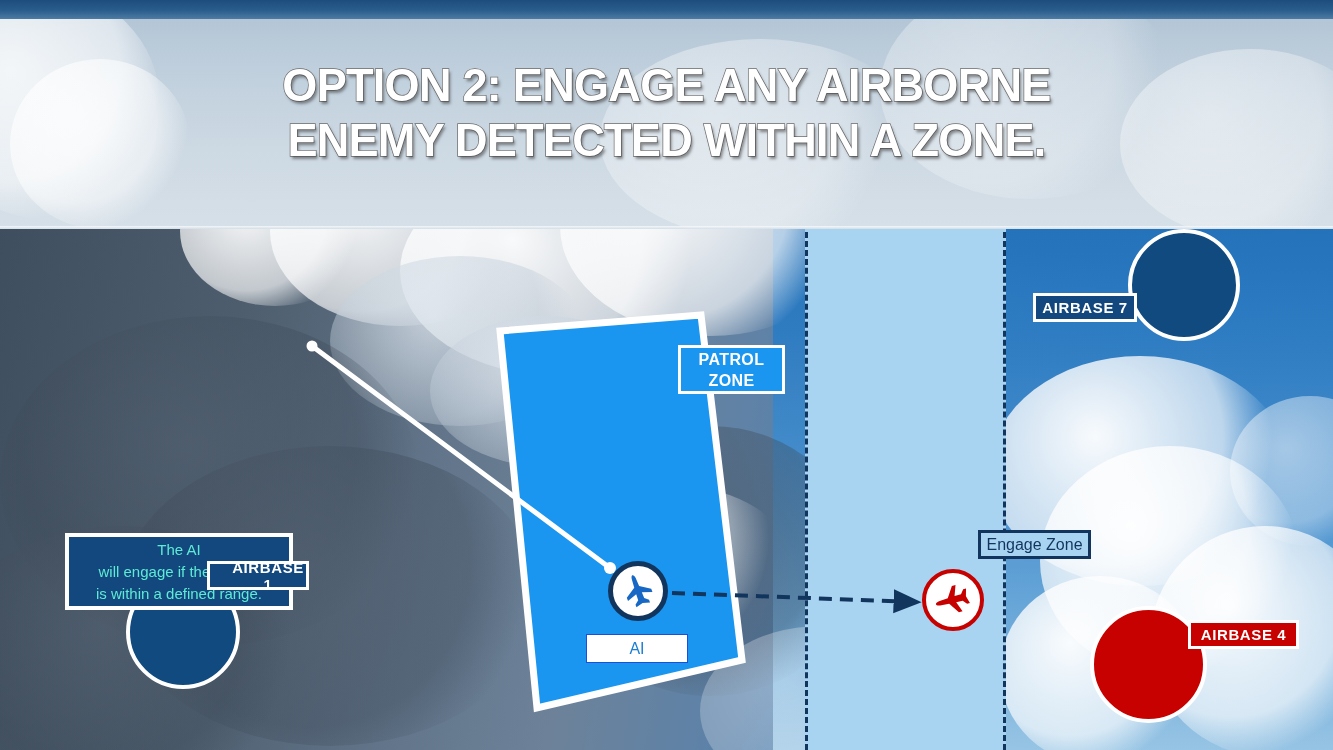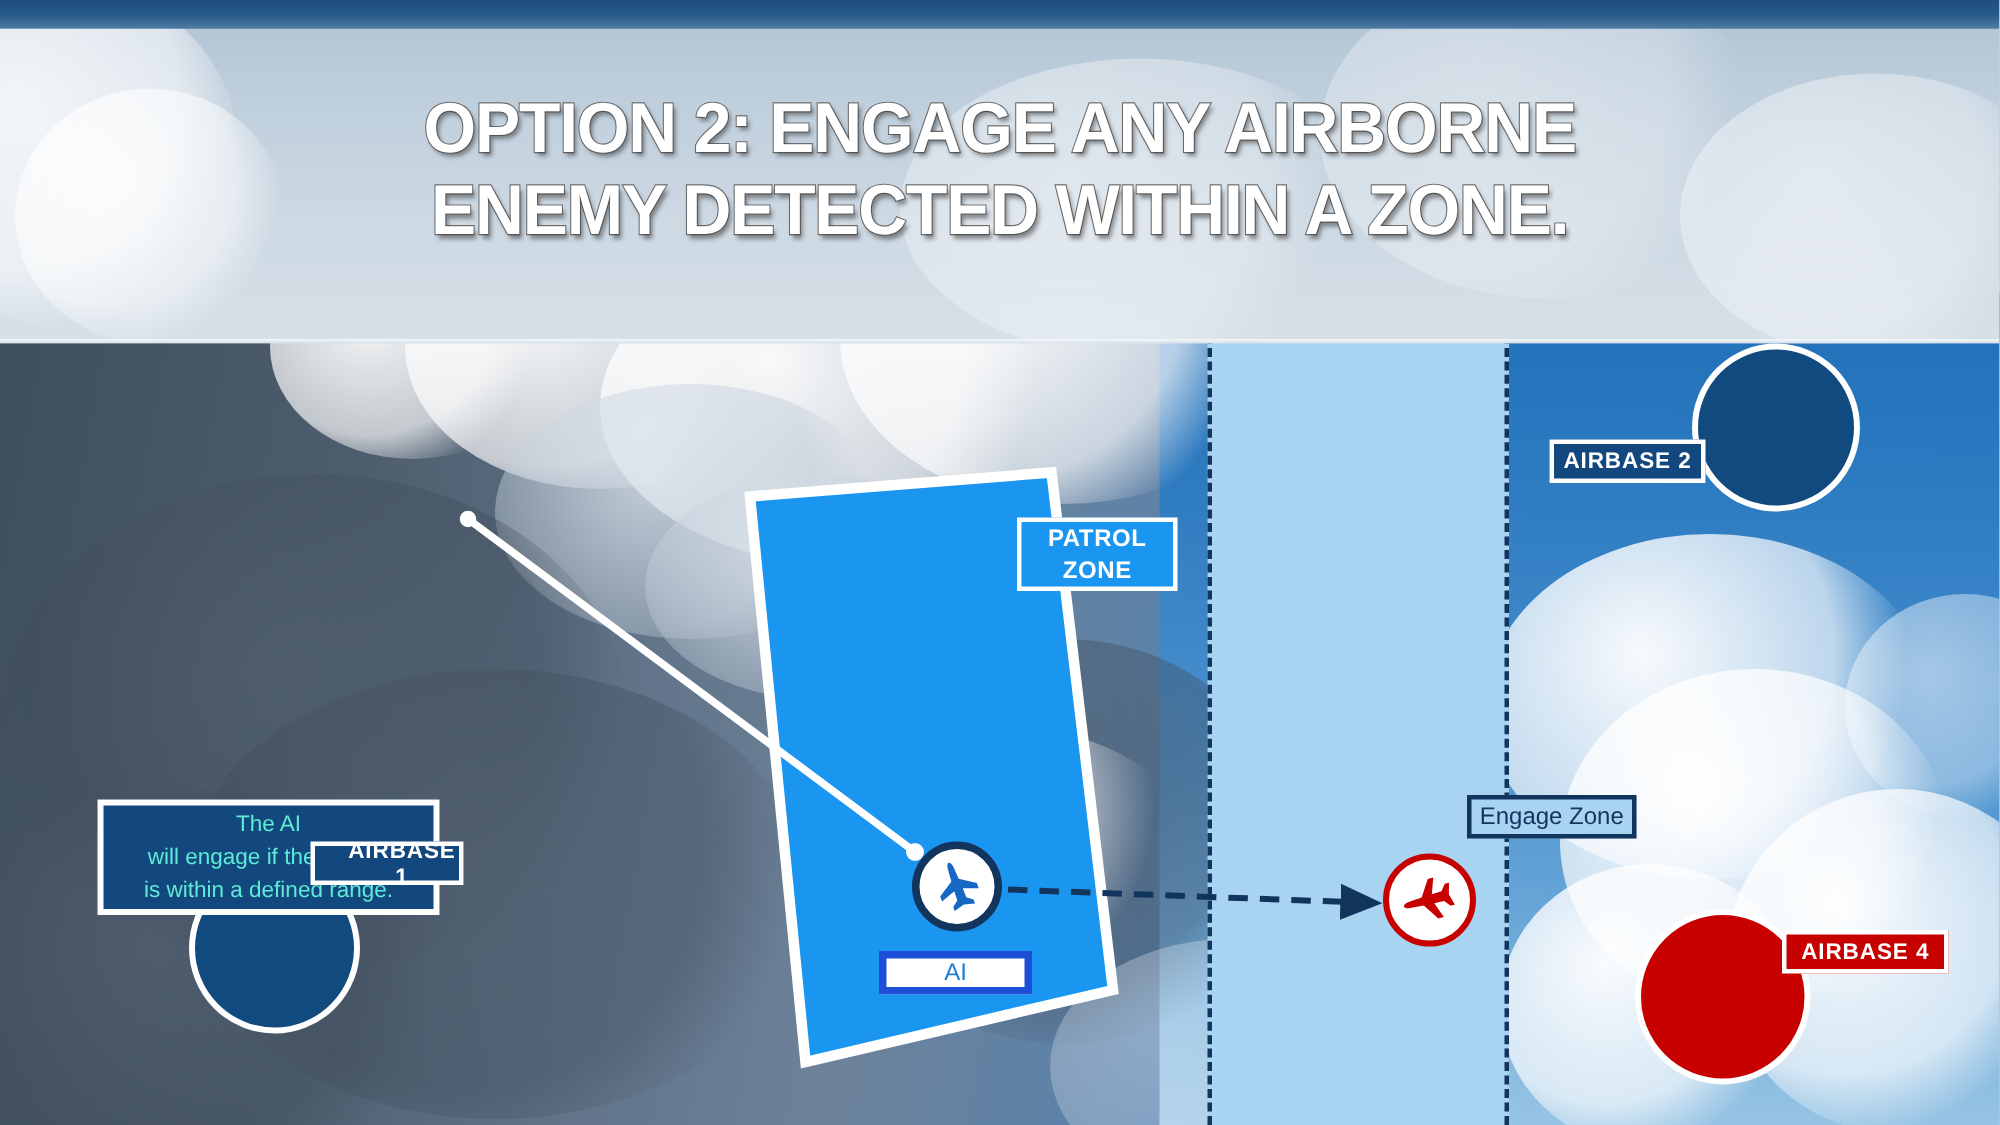--- a/index.html
+++ b/index.html
@@ -287,7 +287,7 @@
     </div>
 
     <div class="label label-navy" style="left:1033px;top:97px;width:104px;height:29px;z-index:7;">
-      <span>AIRBASE 2</span>
+      <span>AIRBASE 7</span>
     </div>
 
     <div class="label label-red" style="left:1188px;top:424px;width:111px;height:29px;z-index:7;">

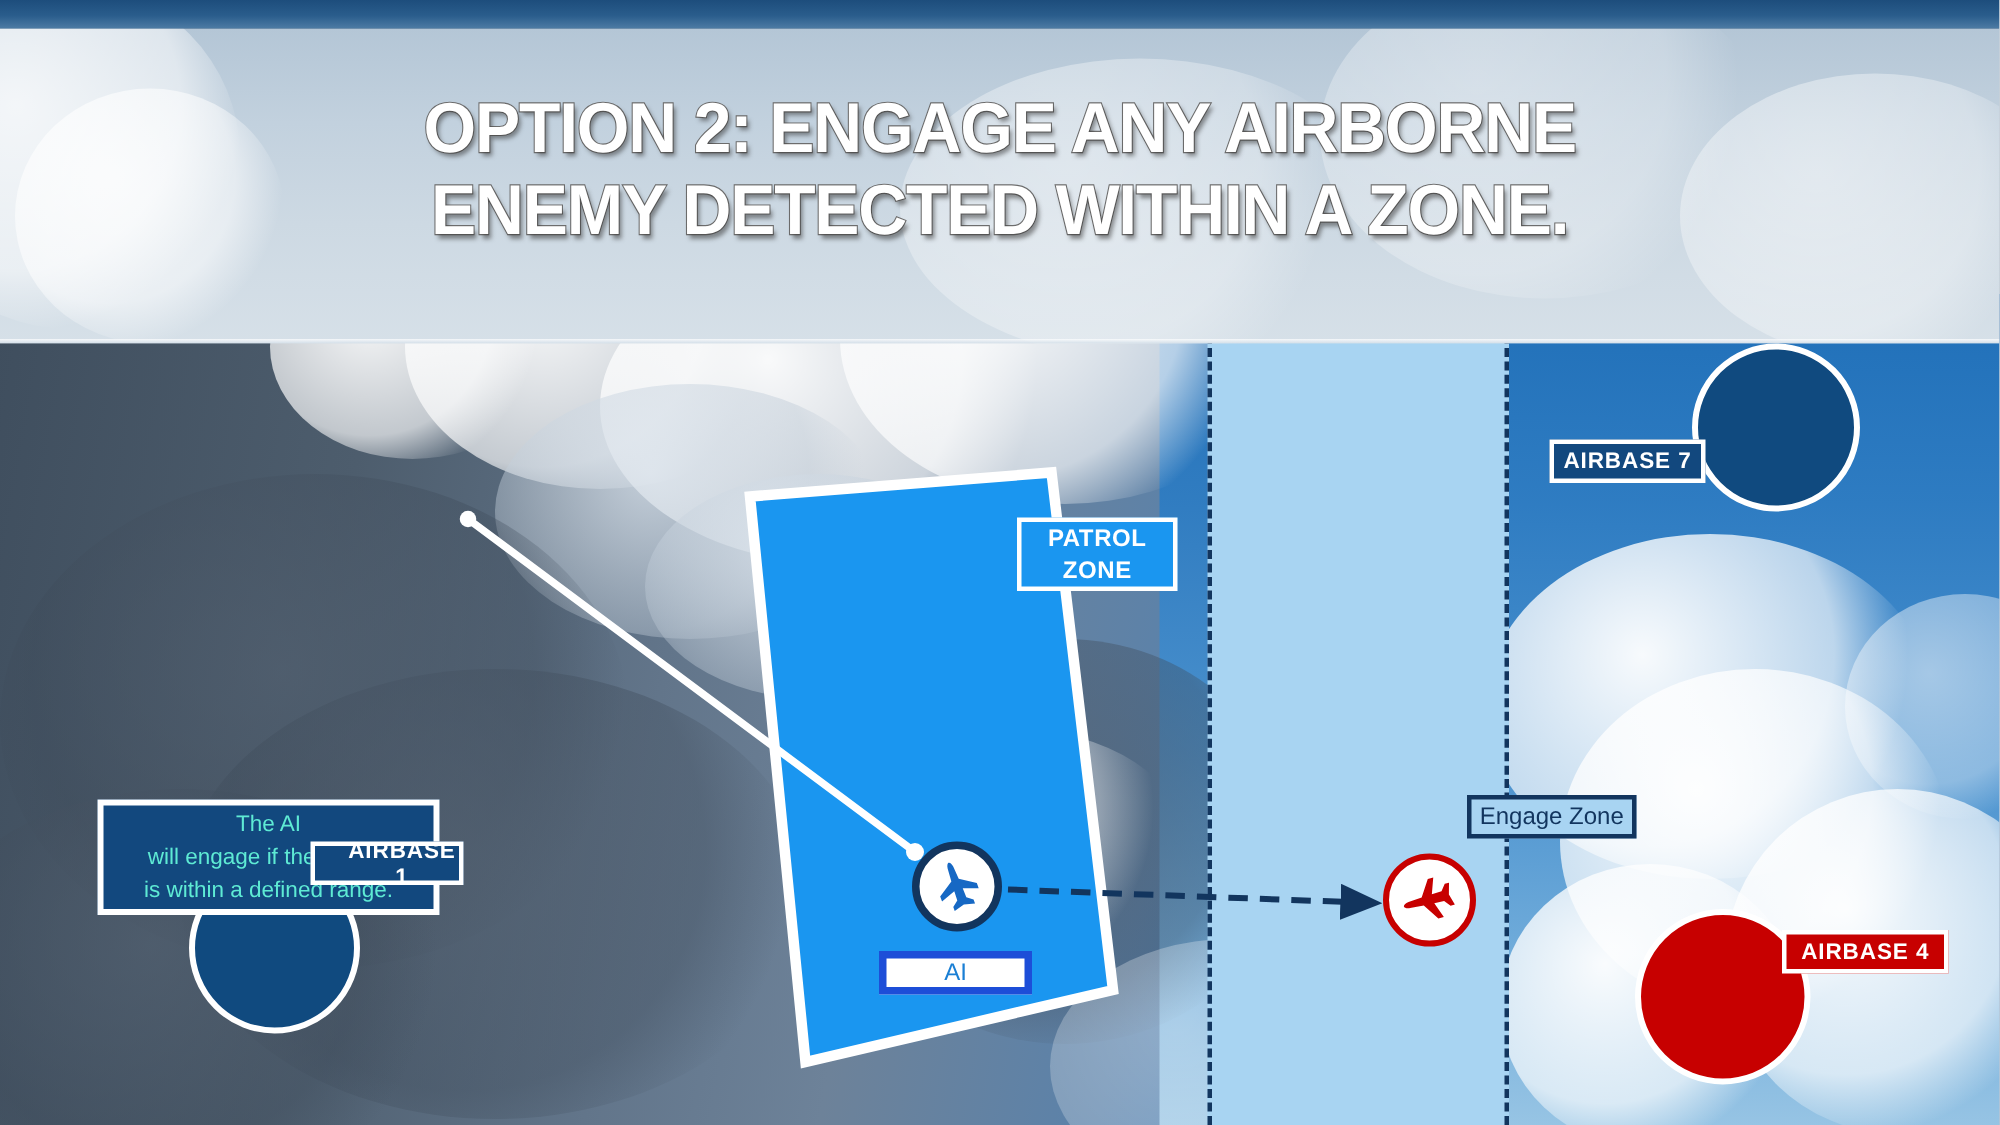--- a/index.html
+++ b/index.html
@@ -143,7 +143,7 @@
   }
   .label-white-fill {
     background: #ffffff;
-    border: 5px solid #1d4ed8;
+    border: 1px solid #1d4ed8;
     color: #1a7fd4;
     font-size: 16px;
     font-weight: 400;

